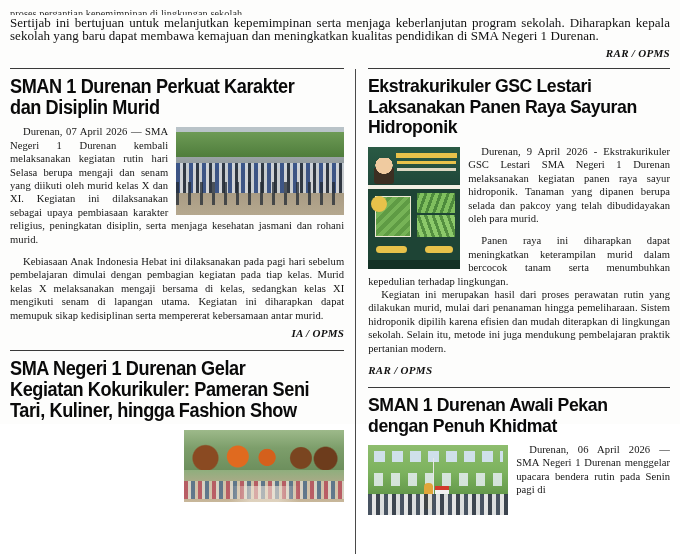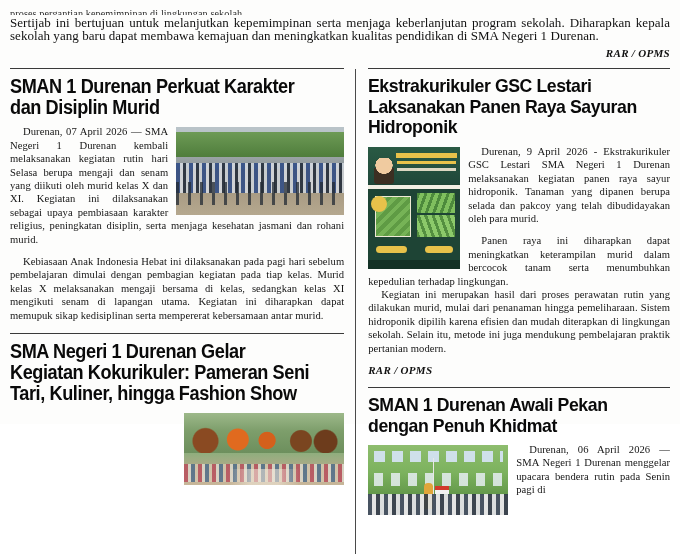--- a/index.html
+++ b/index.html
@@ -314,6 +314,7 @@
           <p class="indent tight">Kebiasaan Anak Indonesia Hebat ini dilaksanakan pada pagi hari sebelum pembelajaran dimulai dengan pembagian kegiatan pada tiap kelas. Murid kelas X melaksanakan mengaji bersama di kelas, sedangkan kelas XI mengikuti senam di lapangan utama. Kegiatan ini diharapkan dapat memupuk sikap kedisiplinan serta mempererat kebersamaan antar murid.</p>
         </div>
 
+        <div class="byline byline-right">IA / OPMS</div>
       </article>
 
       <div class="rule-mid"></div>

